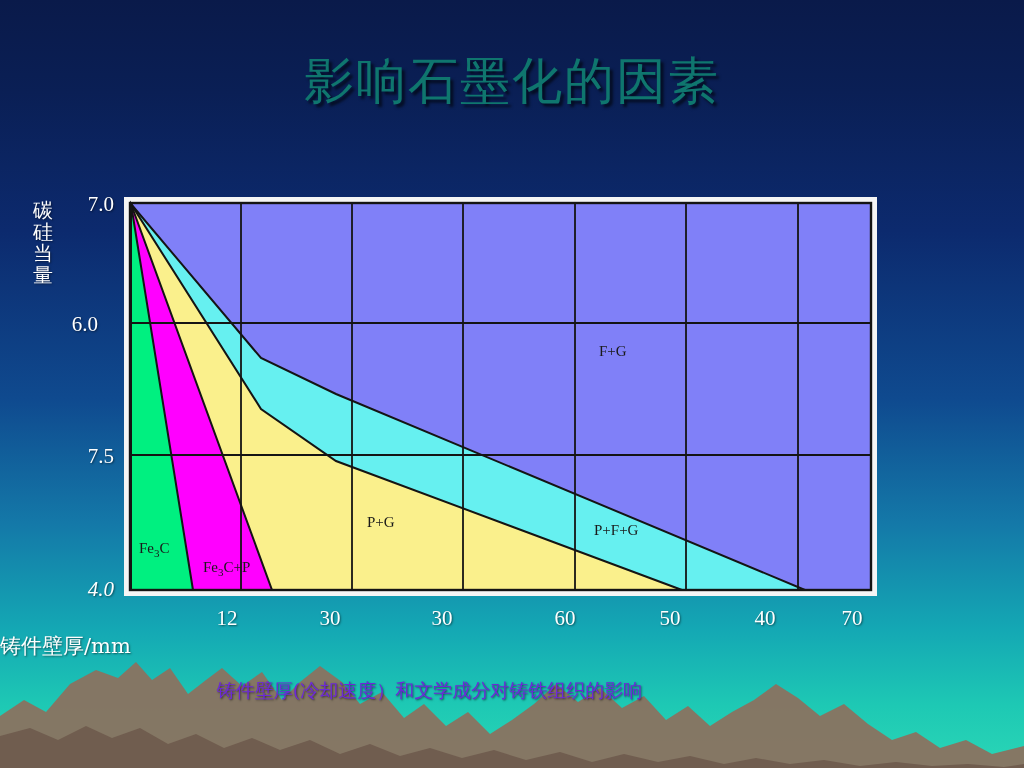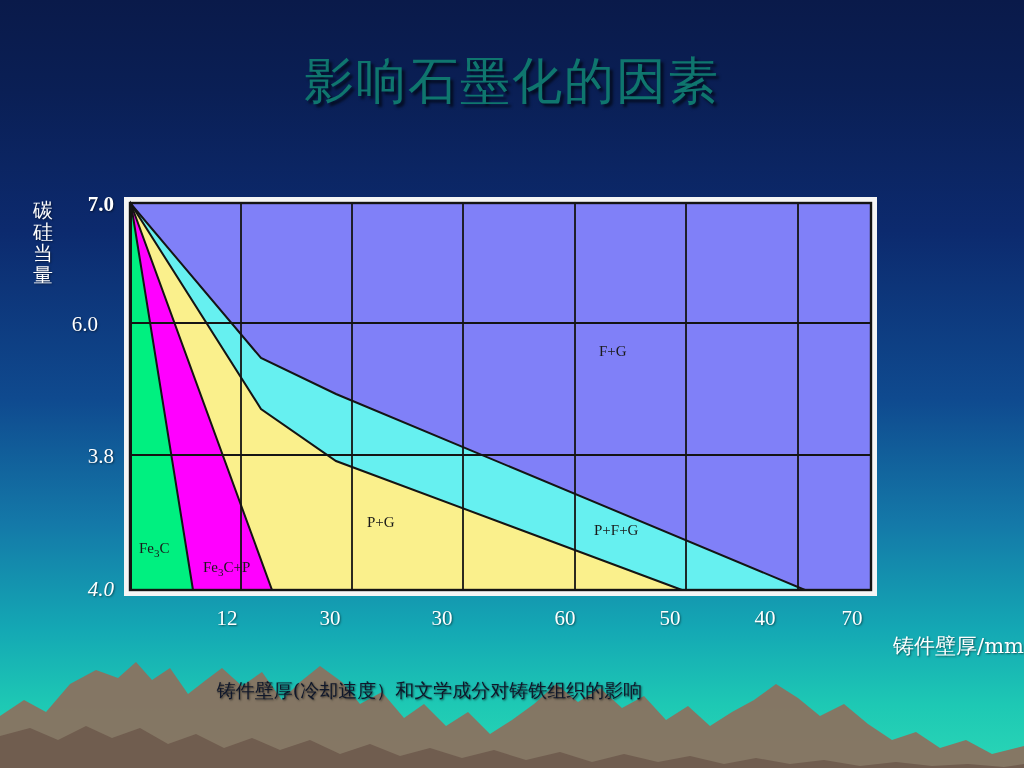--- a/index.html
+++ b/index.html
@@ -70,7 +70,7 @@
 
   <div class="axis-text" id="ylabel">碳<br>硅<br>当<br>量</div>
 
-  <div class="axis-text ytick" style="left:68px;top:192px;font-weight:bold;">7.0</div>
+  <div class="axis-text ytick" style="left:68px;top:192px;">7.0</div>
   <div class="axis-text ytick" style="left:52px;top:312px;">6.0</div>
   <div class="axis-text ytick" style="left:68px;top:444px;">3.8</div>
   <div class="axis-text ytick" style="left:68px;top:577px;font-style:italic;">4.0</div>

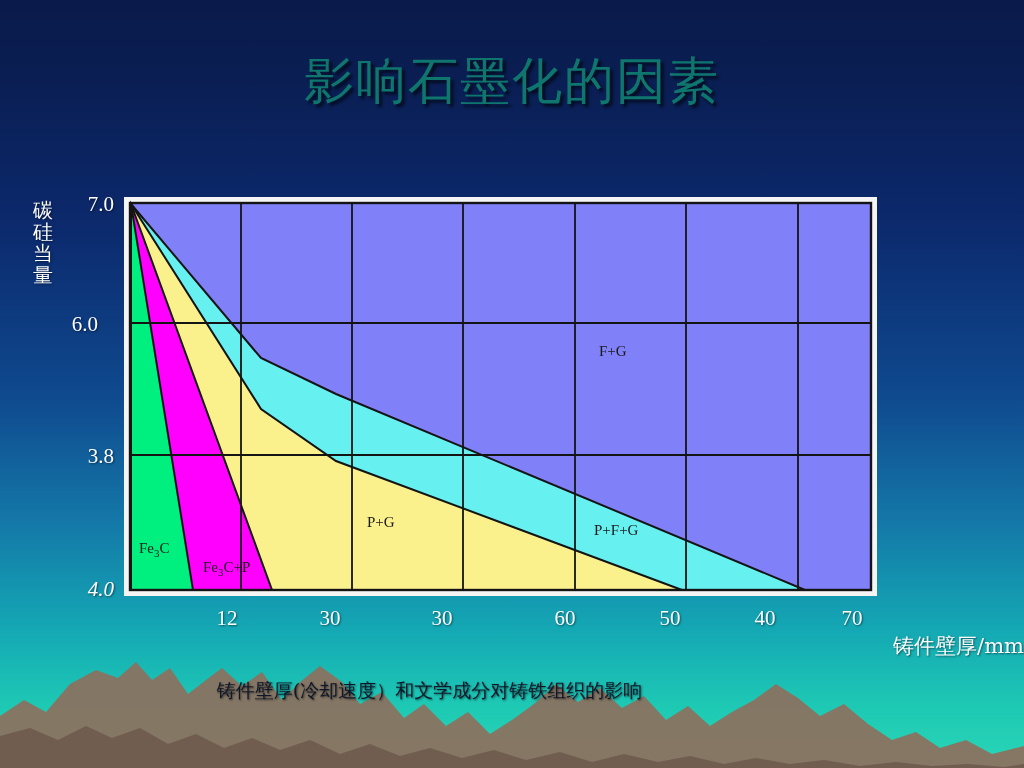--- a/index.html
+++ b/index.html
@@ -72,7 +72,7 @@
 
   <div class="axis-text ytick" style="left:68px;top:192px;">7.0</div>
   <div class="axis-text ytick" style="left:52px;top:312px;">6.0</div>
-  <div class="axis-text ytick" style="left:68px;top:444px;">3.8</div>
+  <div class="axis-text ytick" style="left:68px;top:444px;">7.5</div>
   <div class="axis-text ytick" style="left:68px;top:577px;font-style:italic;">4.0</div>
 
   <div class="axis-text xtick" style="left:197px;top:606px;">12</div>

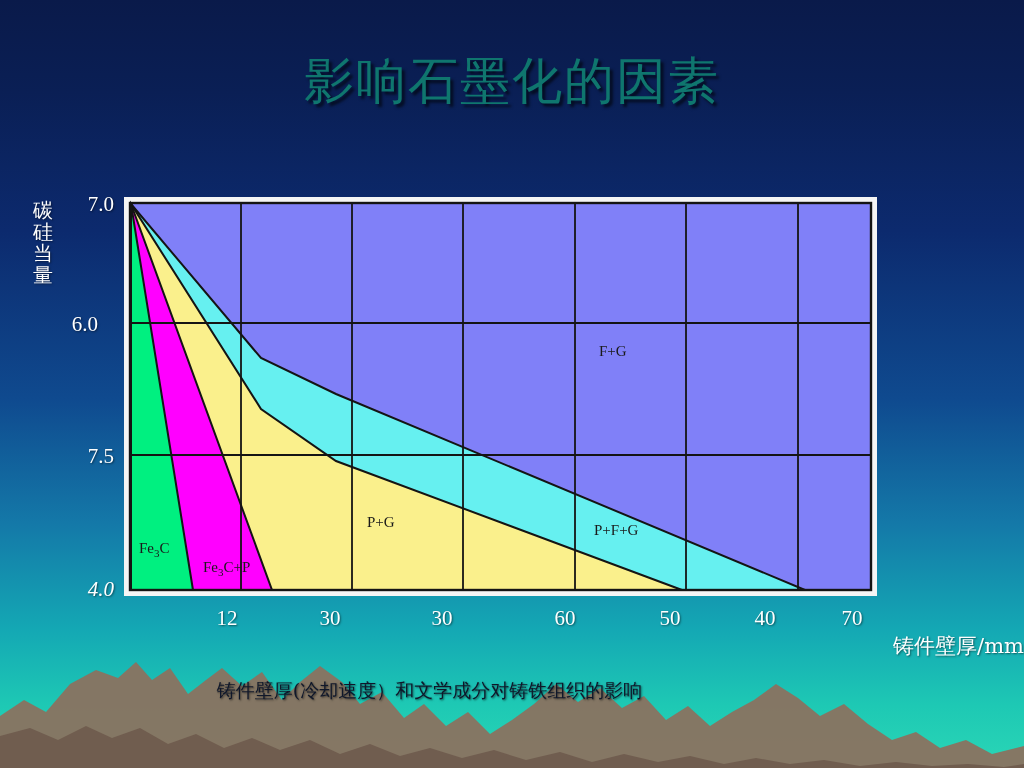--- a/index.html
+++ b/index.html
@@ -39,7 +39,7 @@
     font-family:"DejaVu Serif", serif;
   }
   #xlabel{
-    left:0;top:632px;width:1024px;text-align:right;font-size:21px;
+    left:0;top:632px;width:1024px;text-align:left;font-size:21px;
     font-family:"DejaVu Serif", serif;
   }
   #caption{

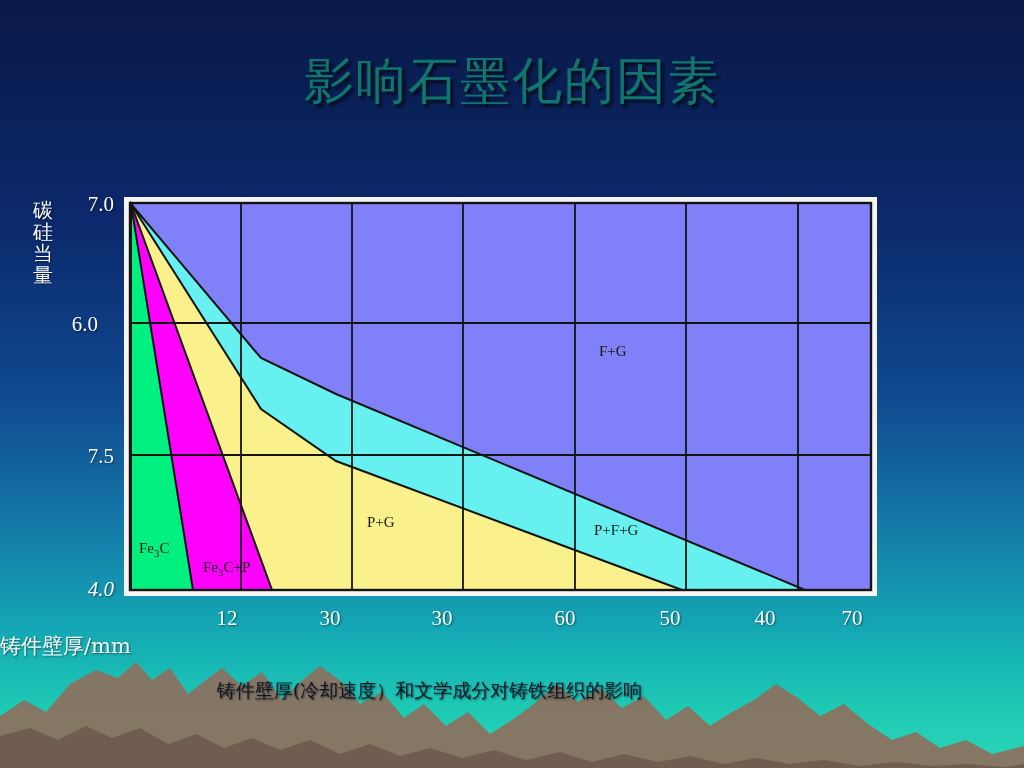--- a/index.html
+++ b/index.html
@@ -44,7 +44,7 @@
   }
   #caption{
     position:absolute;left:0;top:678px;width:859px;text-align:center;
-    font-size:19px;color:#0f172a;
+    font-size:19px;color:#6d28d9;
     font-family:"DejaVu Serif", serif;
     text-shadow:1px 1px 2px rgba(0,0,0,.55);
     white-space:nowrap;

